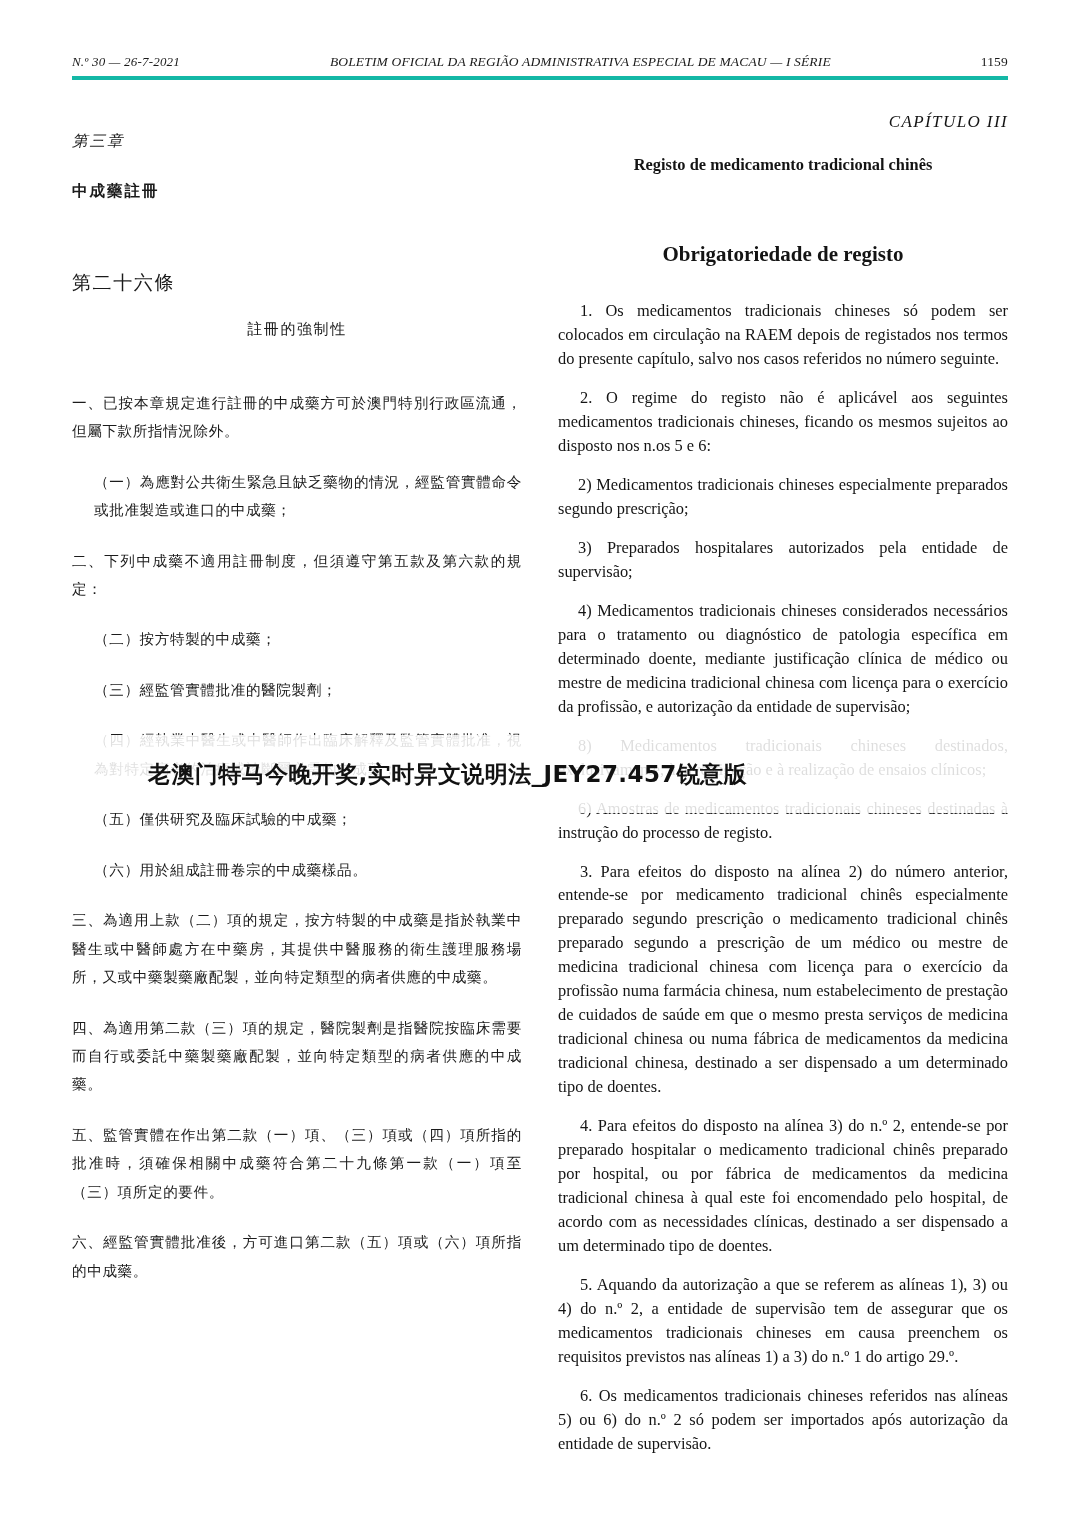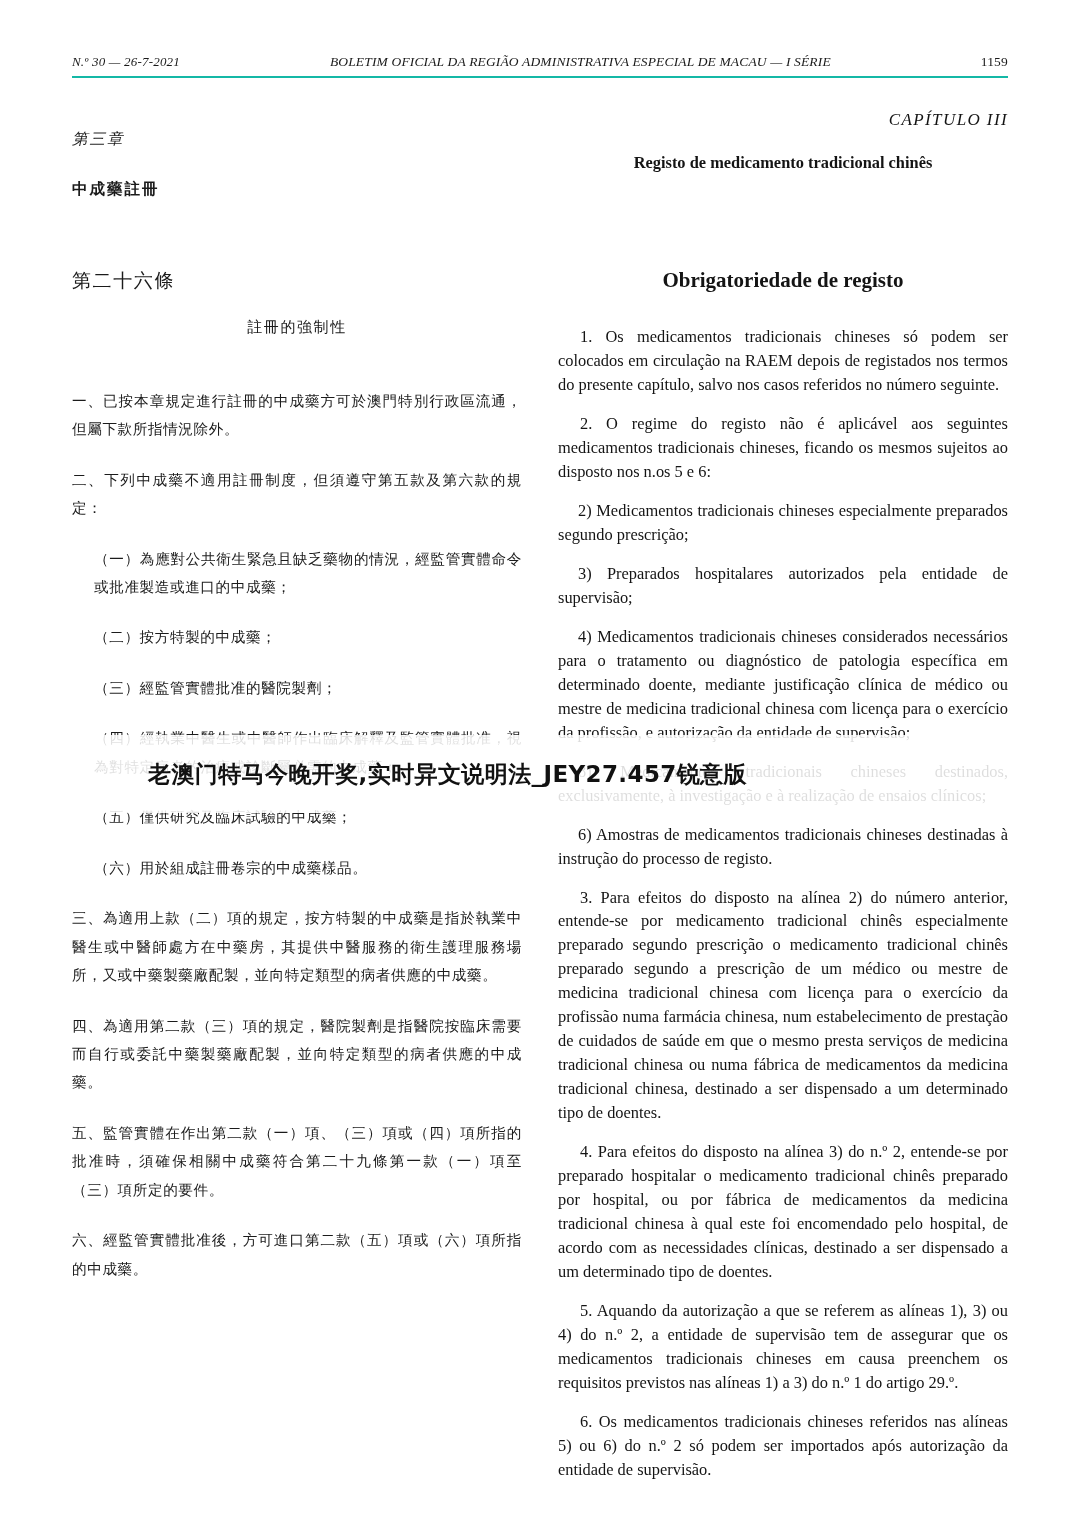--- a/index.html
+++ b/index.html
@@ -30,7 +30,7 @@
     font-size: 13.5px;
     letter-spacing: 0.2px;
     padding-bottom: 6px;
-    border-bottom: 2px solid #14b8a6;
+    border-bottom: 4px solid #14b8a6;
     margin: 6px 0 0 0;
   }
   .rh-left {

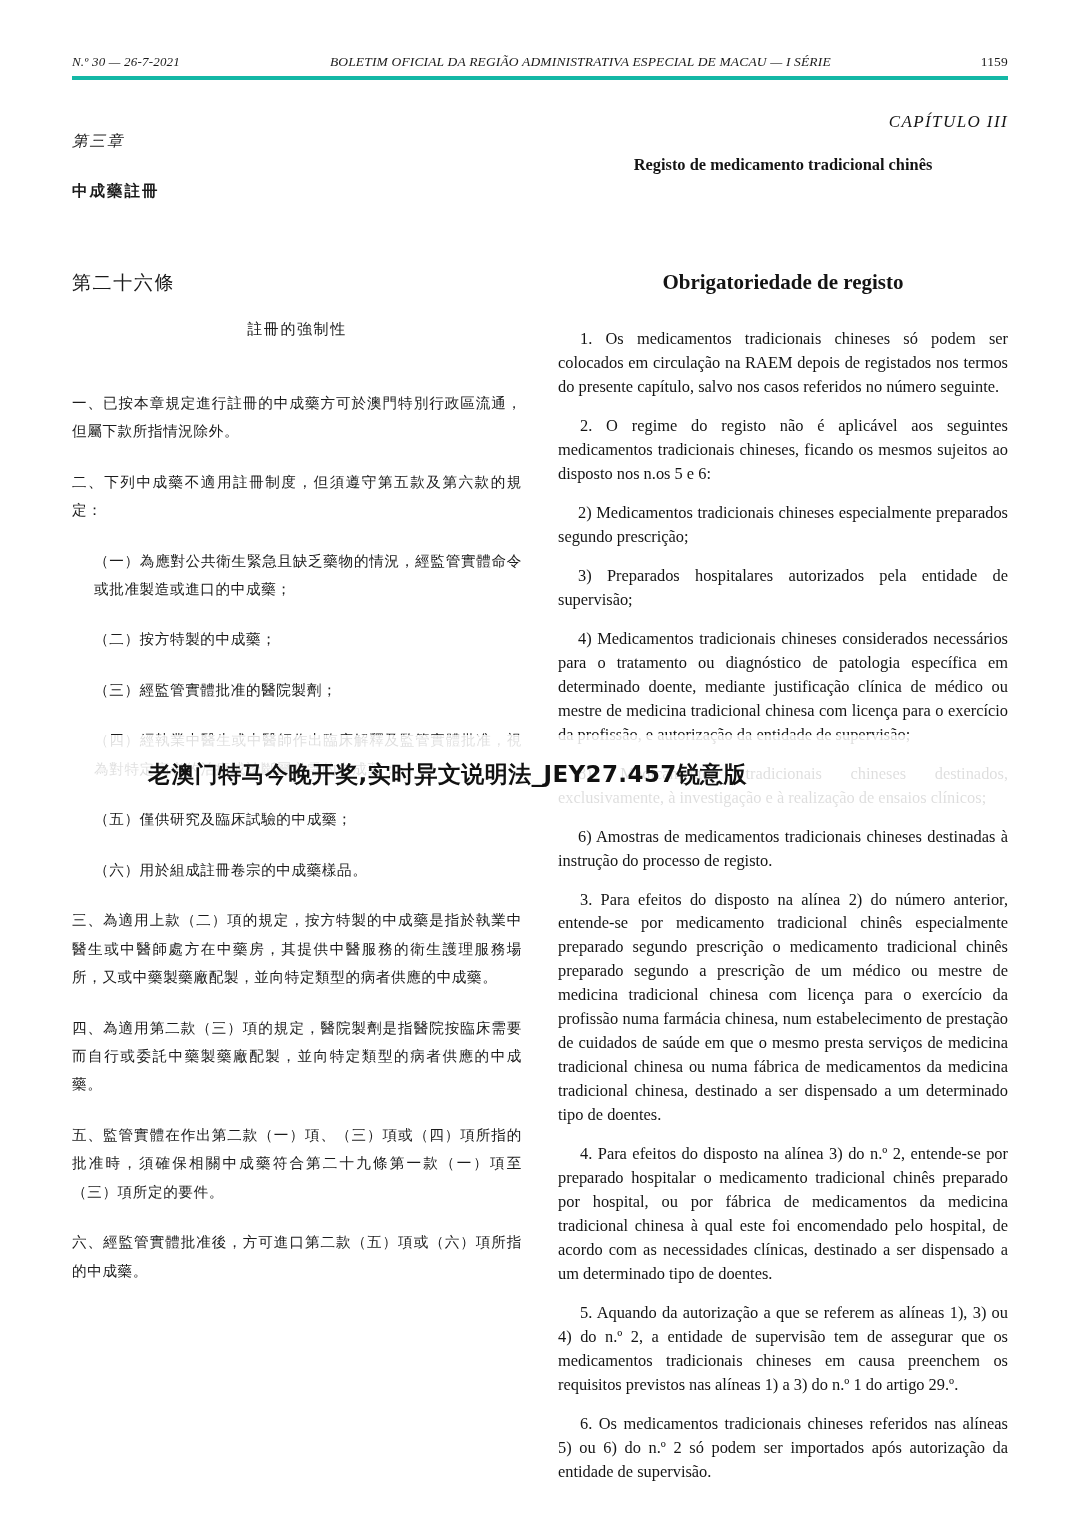--- a/index.html
+++ b/index.html
@@ -112,7 +112,7 @@
     text-align: center;
     font-size: 16.4px;
     font-weight: 700;
-    margin: 0 0 90px 0;
+    margin: 0 0 62px 0;
   }
   .pt-article {
     text-align: center;

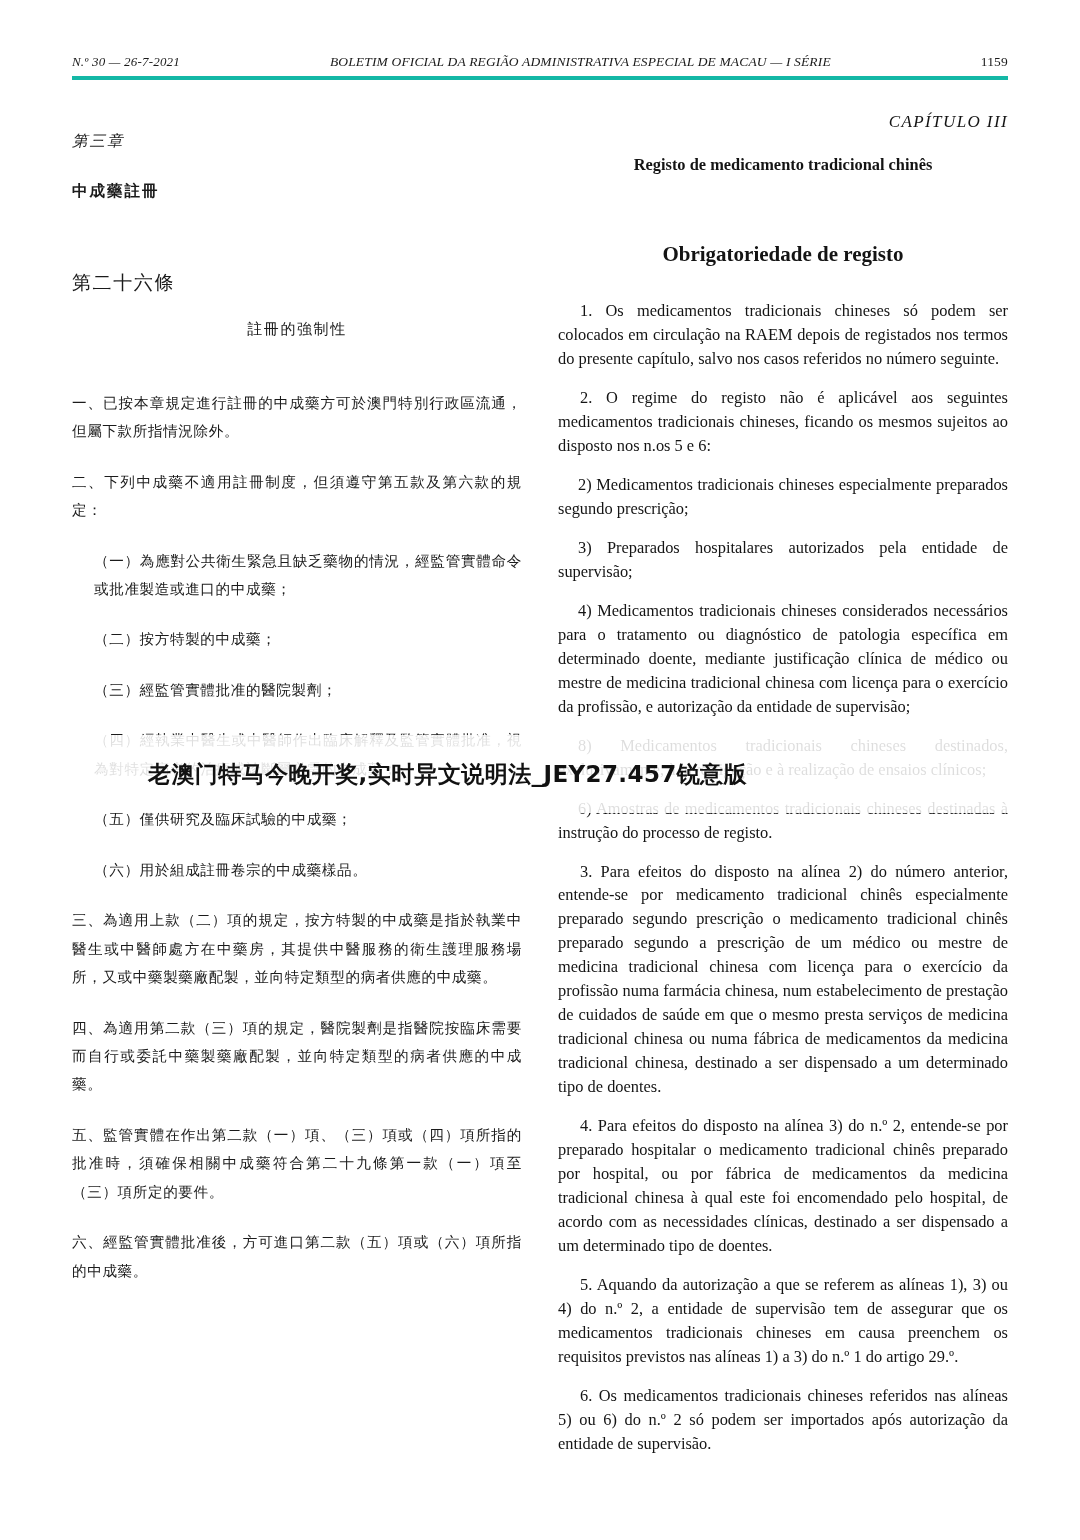--- a/index.html
+++ b/index.html
@@ -183,8 +183,8 @@
       <div class="zh-article-title">註冊的強制性</div>
 
       <p class="zh-p">一、已按本章規定進行註冊的中成藥方可於澳門特別行政區流通，但屬下款所指情況除外。</p>
+      <p class="zh-p sub">（一）為應對公共衛生緊急且缺乏藥物的情況，經監管實體命令或批准製造或進口的中成藥；</p>
       <p class="zh-p">二、下列中成藥不適用註冊制度，但須遵守第五款及第六款的規定：</p>
-      <p class="zh-p sub">（一）為應對公共衛生緊急且缺乏藥物的情況，經監管實體命令或批准製造或進口的中成藥；</p>
       <p class="zh-p sub">（二）按方特製的中成藥；</p>
       <p class="zh-p sub">（三）經監管實體批准的醫院製劑；</p>
       <p class="zh-p sub">（四）經執業中醫生或中醫師作出臨床解釋及監管實體批准，視為對特定病者的治療或診斷屬必需的中成藥；</p>

